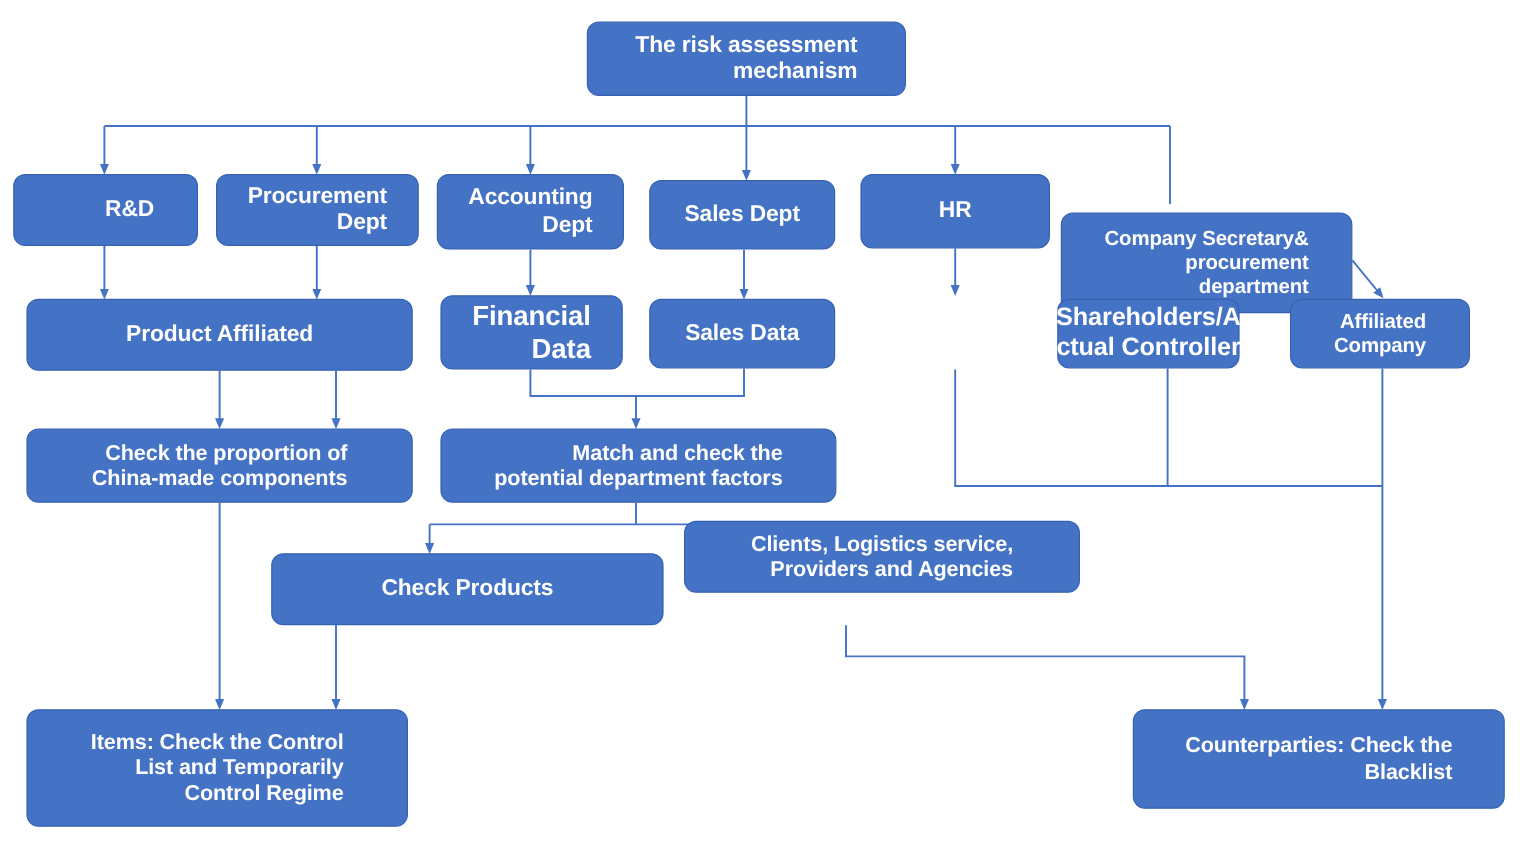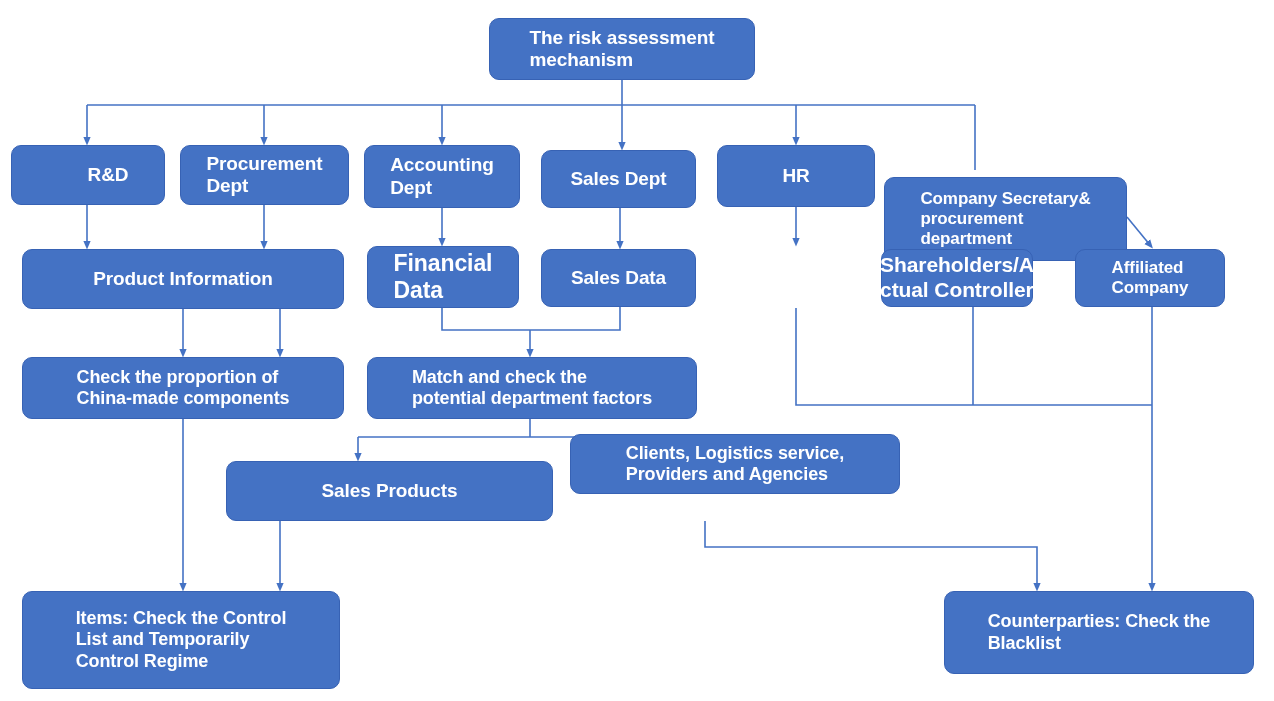--- a/index.html
+++ b/index.html
@@ -22,7 +22,7 @@
     display:flex;
     align-items:center;
     justify-content:center;
-    text-align:left;
+    text-align:right;
     line-height:1.18;
     padding:2px 8px;
     white-space:pre-line;

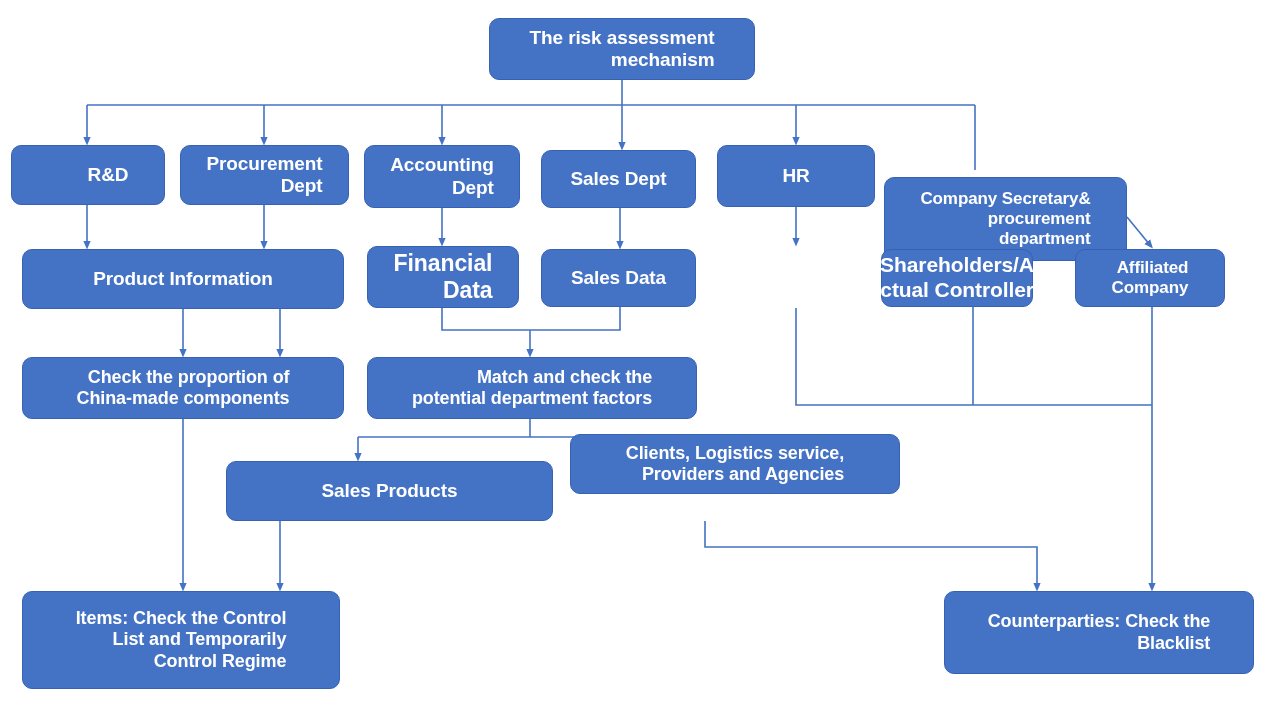--- a/index.html
+++ b/index.html
@@ -95,7 +95,7 @@
   <div class="node" style="left: 884px; top: 133px; width: 243px; height: 84px; font-size: 17px; background: rgb(68, 114, 196); border-color: rgb(55, 98, 180); color: rgb(255, 255, 255); margin-top: 44px;">Company Secretary&amp;
 procurement
 department</div>
-  <div class="node" style="left: 22px; top: 249px; width: 322px; height: 60px; font-size: 19px; background: rgb(68, 114, 196); border-color: rgb(55, 98, 180); color: rgb(255, 255, 255);">Product Information</div>
+  <div class="node" style="left: 22px; top: 249px; width: 322px; height: 60px; font-size: 19px; background: rgb(68, 114, 196); border-color: rgb(55, 98, 180); color: rgb(255, 255, 255);">Product Affiliated</div>
   <div class="node" style="left: 367px; top: 246px; width: 152px; height: 62px; font-size: 23px; background: rgb(68, 114, 196); border-color: rgb(55, 98, 180); color: rgb(255, 255, 255);">Financial
 Data</div>
   <div class="node" style="left: 541px; top: 249px; width: 155px; height: 58px; font-size: 19px; background: rgb(68, 114, 196); border-color: rgb(55, 98, 180); color: rgb(255, 255, 255);">Sales Data</div>

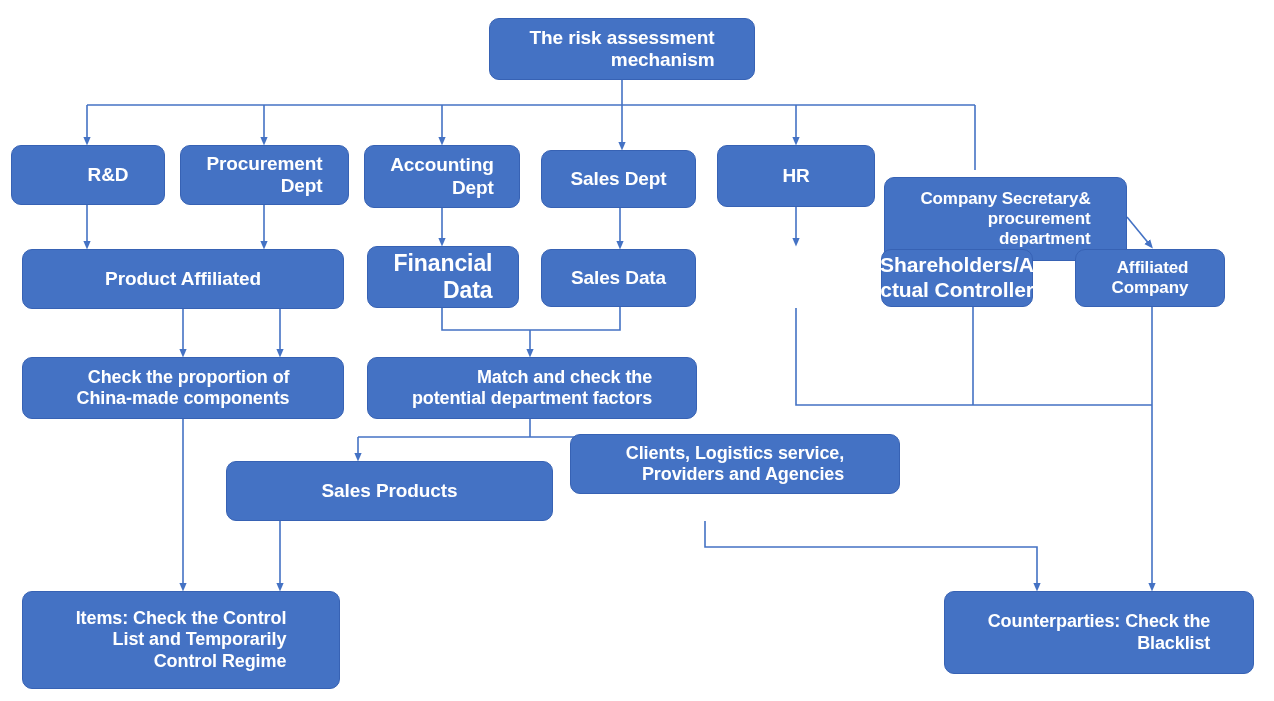--- a/index.html
+++ b/index.html
@@ -107,7 +107,7 @@
 China-made components</div>
   <div class="node" style="left: 367px; top: 357px; width: 330px; height: 62px; font-size: 18px; background: rgb(68, 114, 196); border-color: rgb(55, 98, 180); color: rgb(255, 255, 255);">Match and check the
 potential department factors</div>
-  <div class="node" style="left: 226px; top: 461px; width: 327px; height: 60px; font-size: 19px; background: rgb(68, 114, 196); border-color: rgb(55, 98, 180); color: rgb(255, 255, 255);">Sales Products</div>
+  <div class="node" style="left: 226px; top: 461px; width: 327px; height: 60px; font-size: 19px; background: rgb(68, 114, 196); border-color: rgb(55, 98, 180); color: rgb(255, 255, 255);">Check Products</div>
   <div class="node" style="left: 570px; top: 434px; width: 330px; height: 60px; font-size: 18px; background: rgb(68, 114, 196); border-color: rgb(55, 98, 180); color: rgb(255, 255, 255);">Clients, Logistics service,
 Providers and Agencies</div>
   <div class="node" style="left: 22px; top: 591px; width: 318px; height: 98px; font-size: 18px; background: rgb(68, 114, 196); border-color: rgb(55, 98, 180); color: rgb(255, 255, 255);">Items: Check the Control

